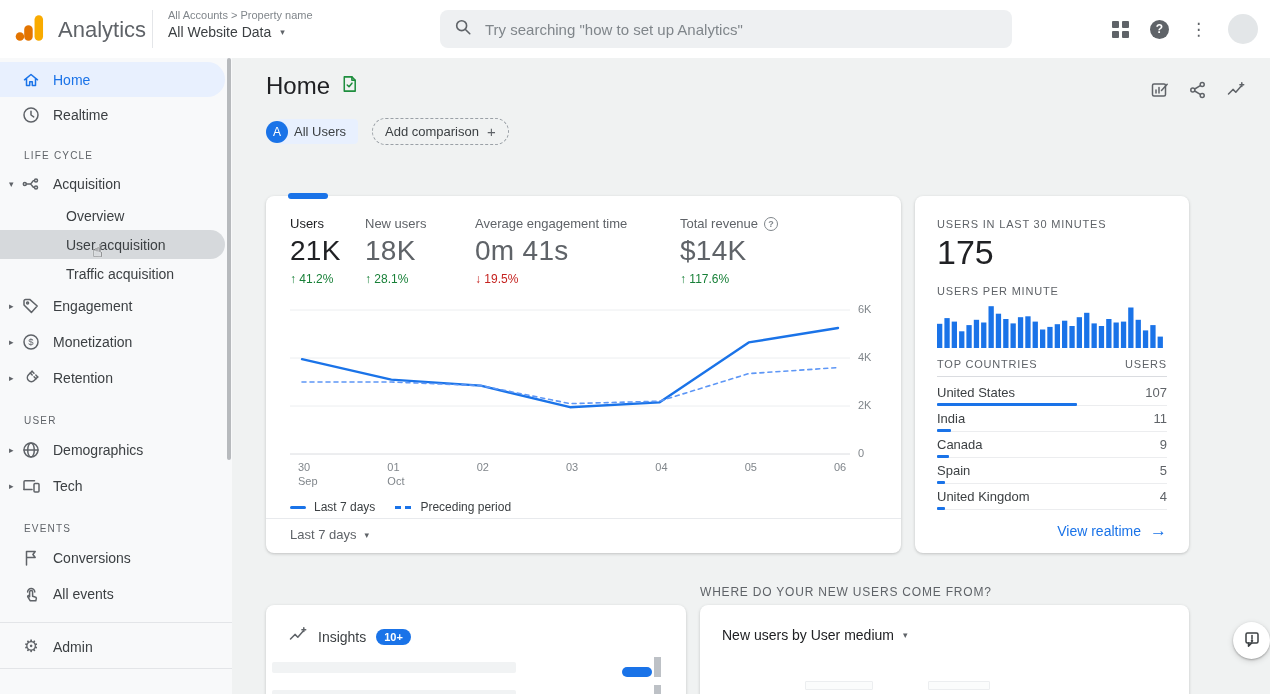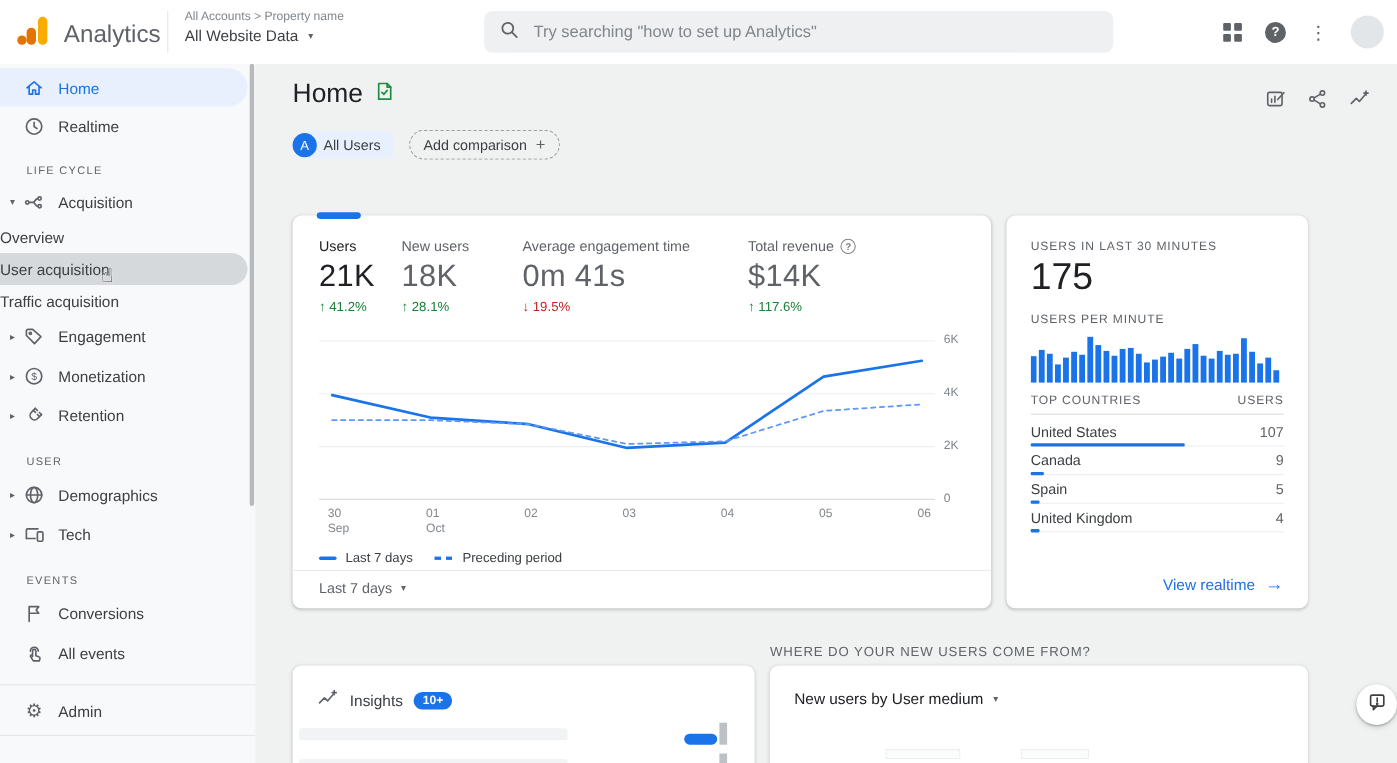--- a/index.html
+++ b/index.html
@@ -39,7 +39,7 @@
   .nav-item.active .nav-icon svg{stroke:#1a73e8}
   .gear-glyph{font-size:17px;color:#5f6368;line-height:1}
   .nav-label{margin-left:12px;white-space:nowrap}
-  .nav-child{display:flex;align-items:center;height:29px;margin-right:7px;font-size:14px;color:#3c4043;
+  .nav-child{display:flex;align-items:center;height:29px;margin-right:7px;padding-left:66px;font-size:14px;color:#3c4043;
              cursor:pointer;border-radius:0 16px 16px 0}
   .nav-child.hovered{background:#d6d9dc}
   .section-label{height:22px;margin-top:12px;padding-left:24px;font-size:10px;letter-spacing:1.2px;font-weight:400;

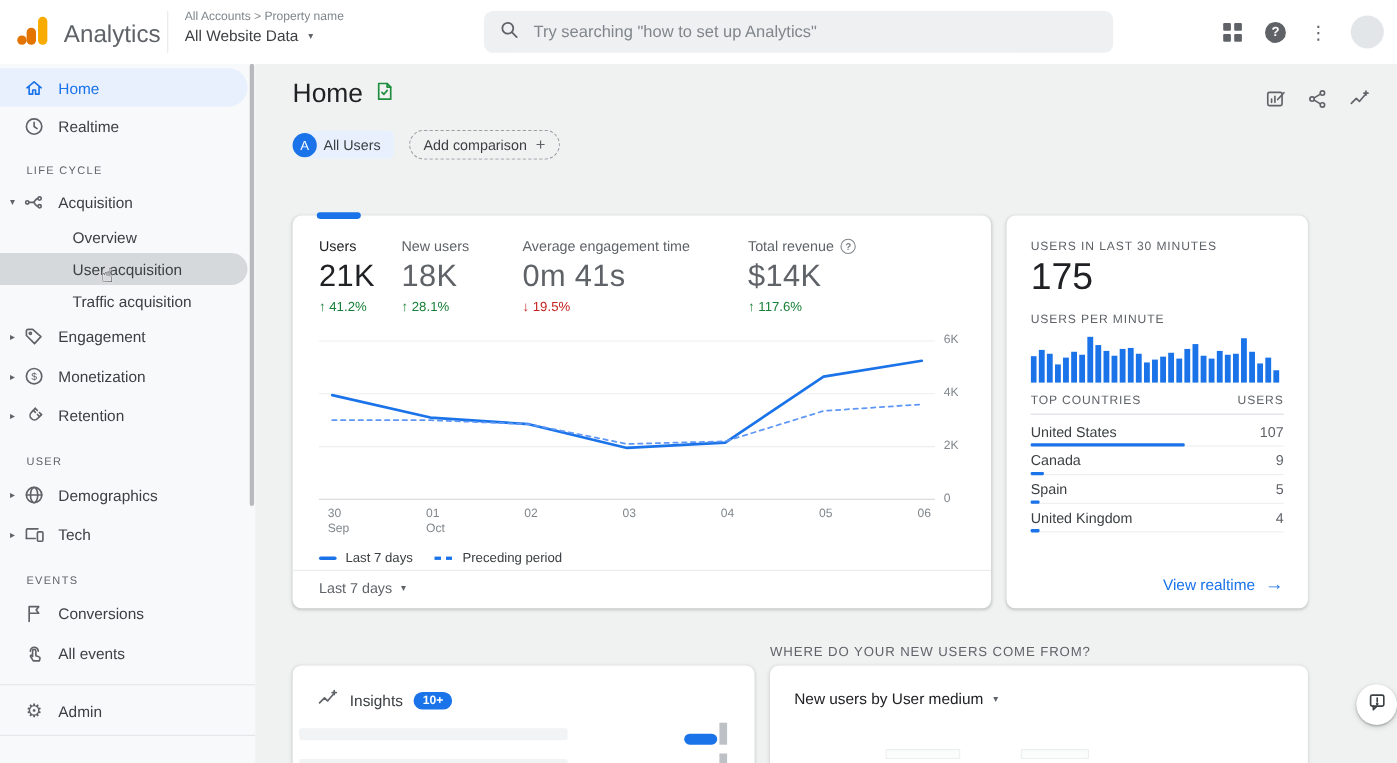--- a/index.html
+++ b/index.html
@@ -513,6 +513,11 @@
           <span class="country-bar" style="width: 61%;"></span>
         </div>
         <div class="rt-row">
+          <span class="name">India</span>
+          <span class="num">11</span>
+          <span class="country-bar" style="width: 6.27103%;"></span>
+        </div>
+        <div class="rt-row">
           <span class="name">Canada</span>
           <span class="num">9</span>
           <span class="country-bar" style="width: 5.13084%;"></span>

